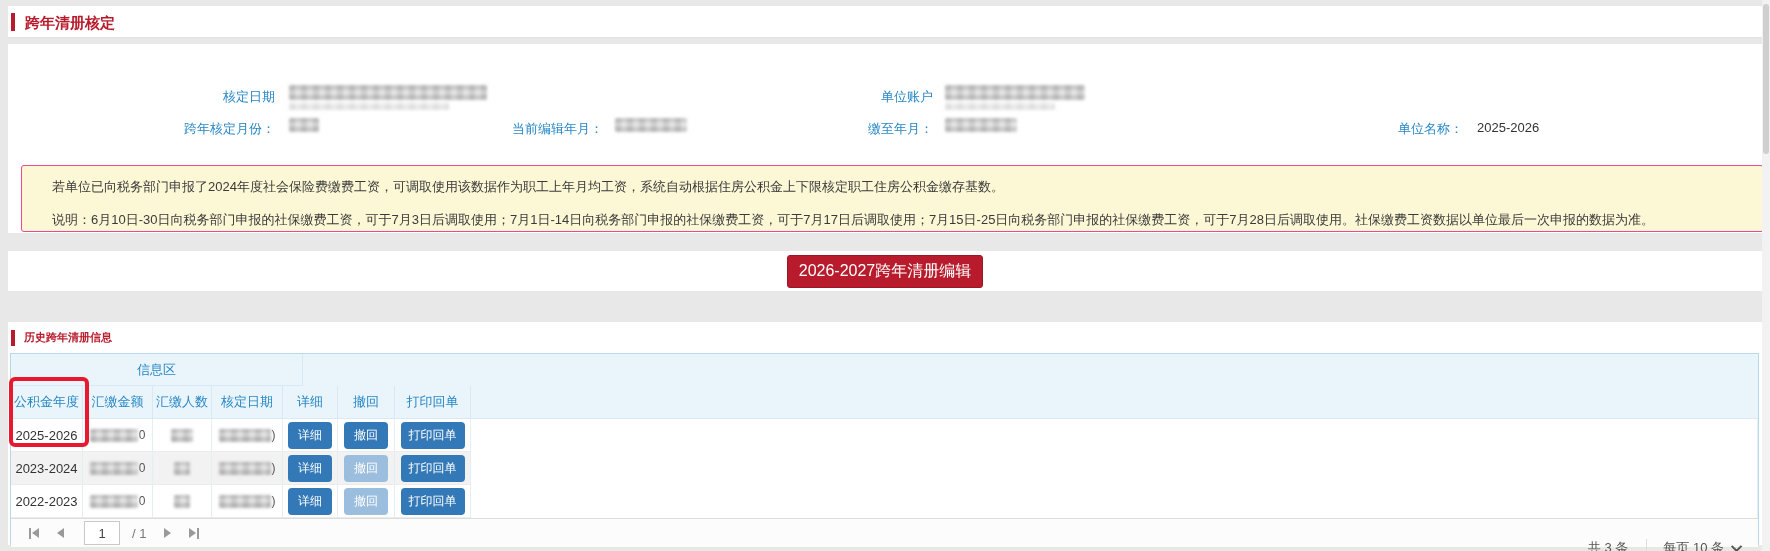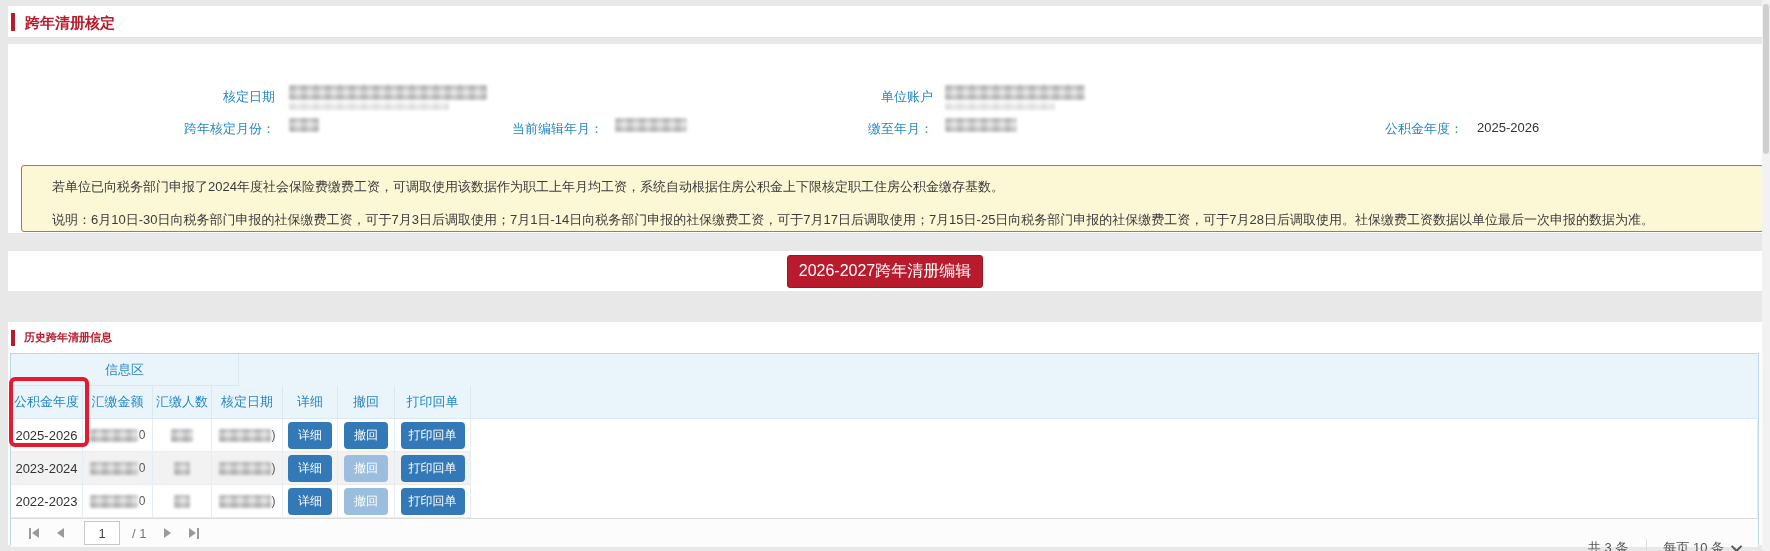--- a/index.html
+++ b/index.html
@@ -111,7 +111,7 @@
   <span class="lbl" style="left:790px; top:76px; width:135px;">缴至年月：</span>
   <span class="blur" style="left:937px; top:74px; width:72px; height:14px;"></span>
 
-  <span class="lbl" style="left:1320px; top:76px; width:135px;">公积金年度：</span>
+  <span class="lbl" style="left:1320px; top:76px; width:135px;">单位名称：</span>
   <span class="val" style="left:1469px; top:76px;">2025-2026</span>
 
   <div class="notice">

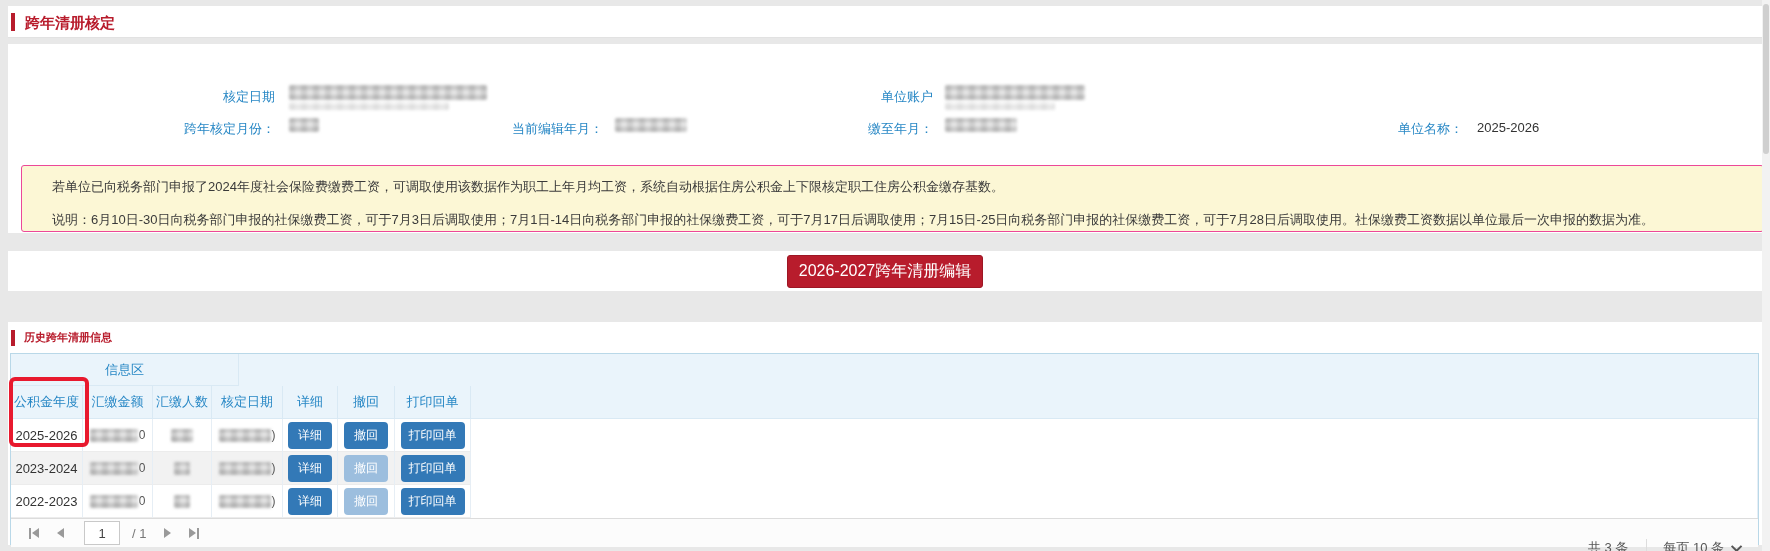--- a/index.html
+++ b/index.html
@@ -52,7 +52,7 @@
   .sub { border-bottom:1px solid #d9e9f4; }
   .c1{width:72px;} .c2{width:70px;} .c3{width:59px;} .c4{width:71px;}
   .c5{width:55px;} .c6{width:57px;} .c7{width:76px;}
-  .g1{width:228px;} .g2{width:188px;}
+  .g1{width:292px;} .g2{width:188px;}
   .t-last { flex:1; border-right:none; }
   .data .t-cell { height:33px; border-right:1px solid #e6eef5; border-bottom:1px solid #ececec; background:#fff; }
   .data .t-last { background:#fff; border-bottom:none; }

